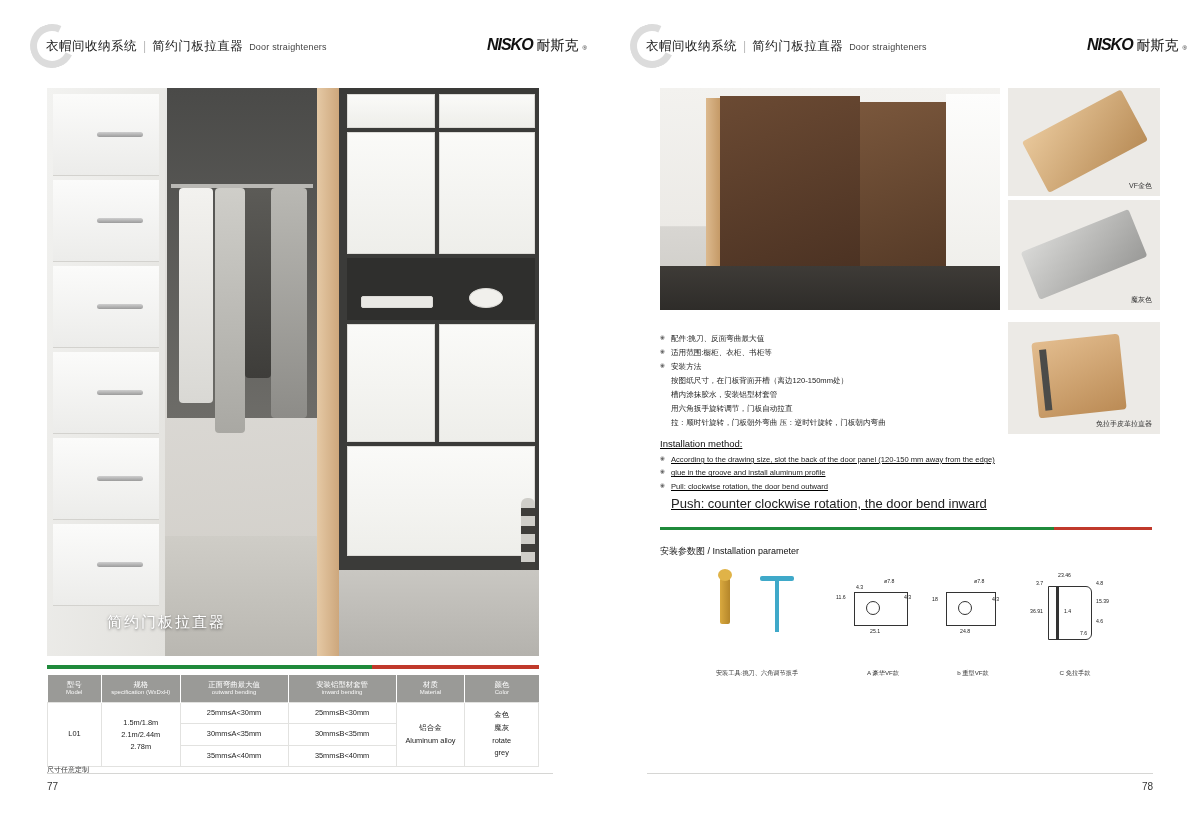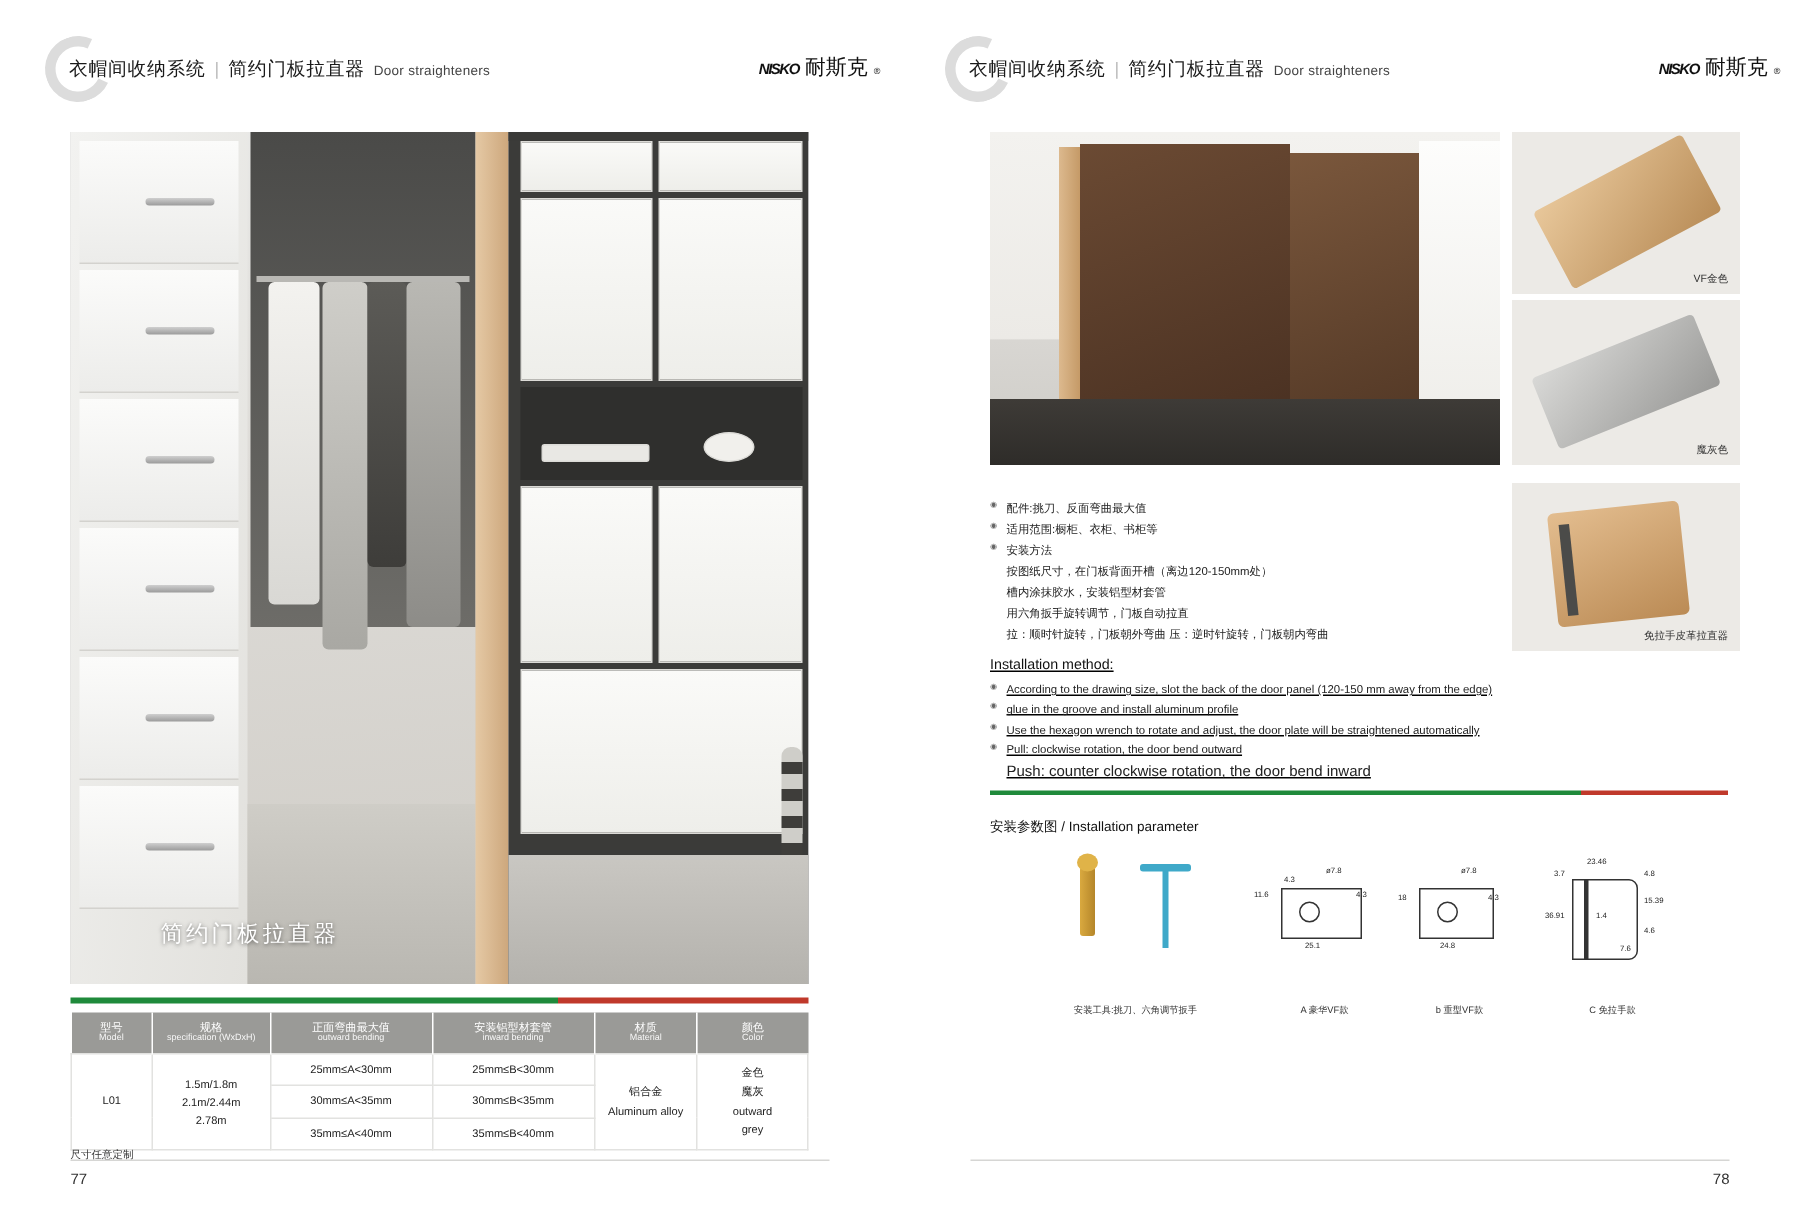--- a/index.html
+++ b/index.html
@@ -28,7 +28,7 @@
   .hdr-cn2 { font-size: 12.5px; color: #1a1a1a; letter-spacing: .5px; }
   .hdr-en { font-size: 9px; color: #444; letter-spacing: .2px; }
   .hdr-logo { position: absolute; right: 0; top: 10px; display: flex; align-items: baseline; gap: 4px; }
-  .logo-mark { font-size: 10px; font-weight: bold; font-style: italic; color: #111; letter-spacing: -1px; }
+  .logo-mark { font-size: 16px; font-weight: bold; font-style: italic; color: #111; letter-spacing: -1px; }
   .logo-cn { font-size: 14px; color: #111; letter-spacing: 0px; }
   .logo-tm { font-size: 6px; color: #111; vertical-align: super; }
 

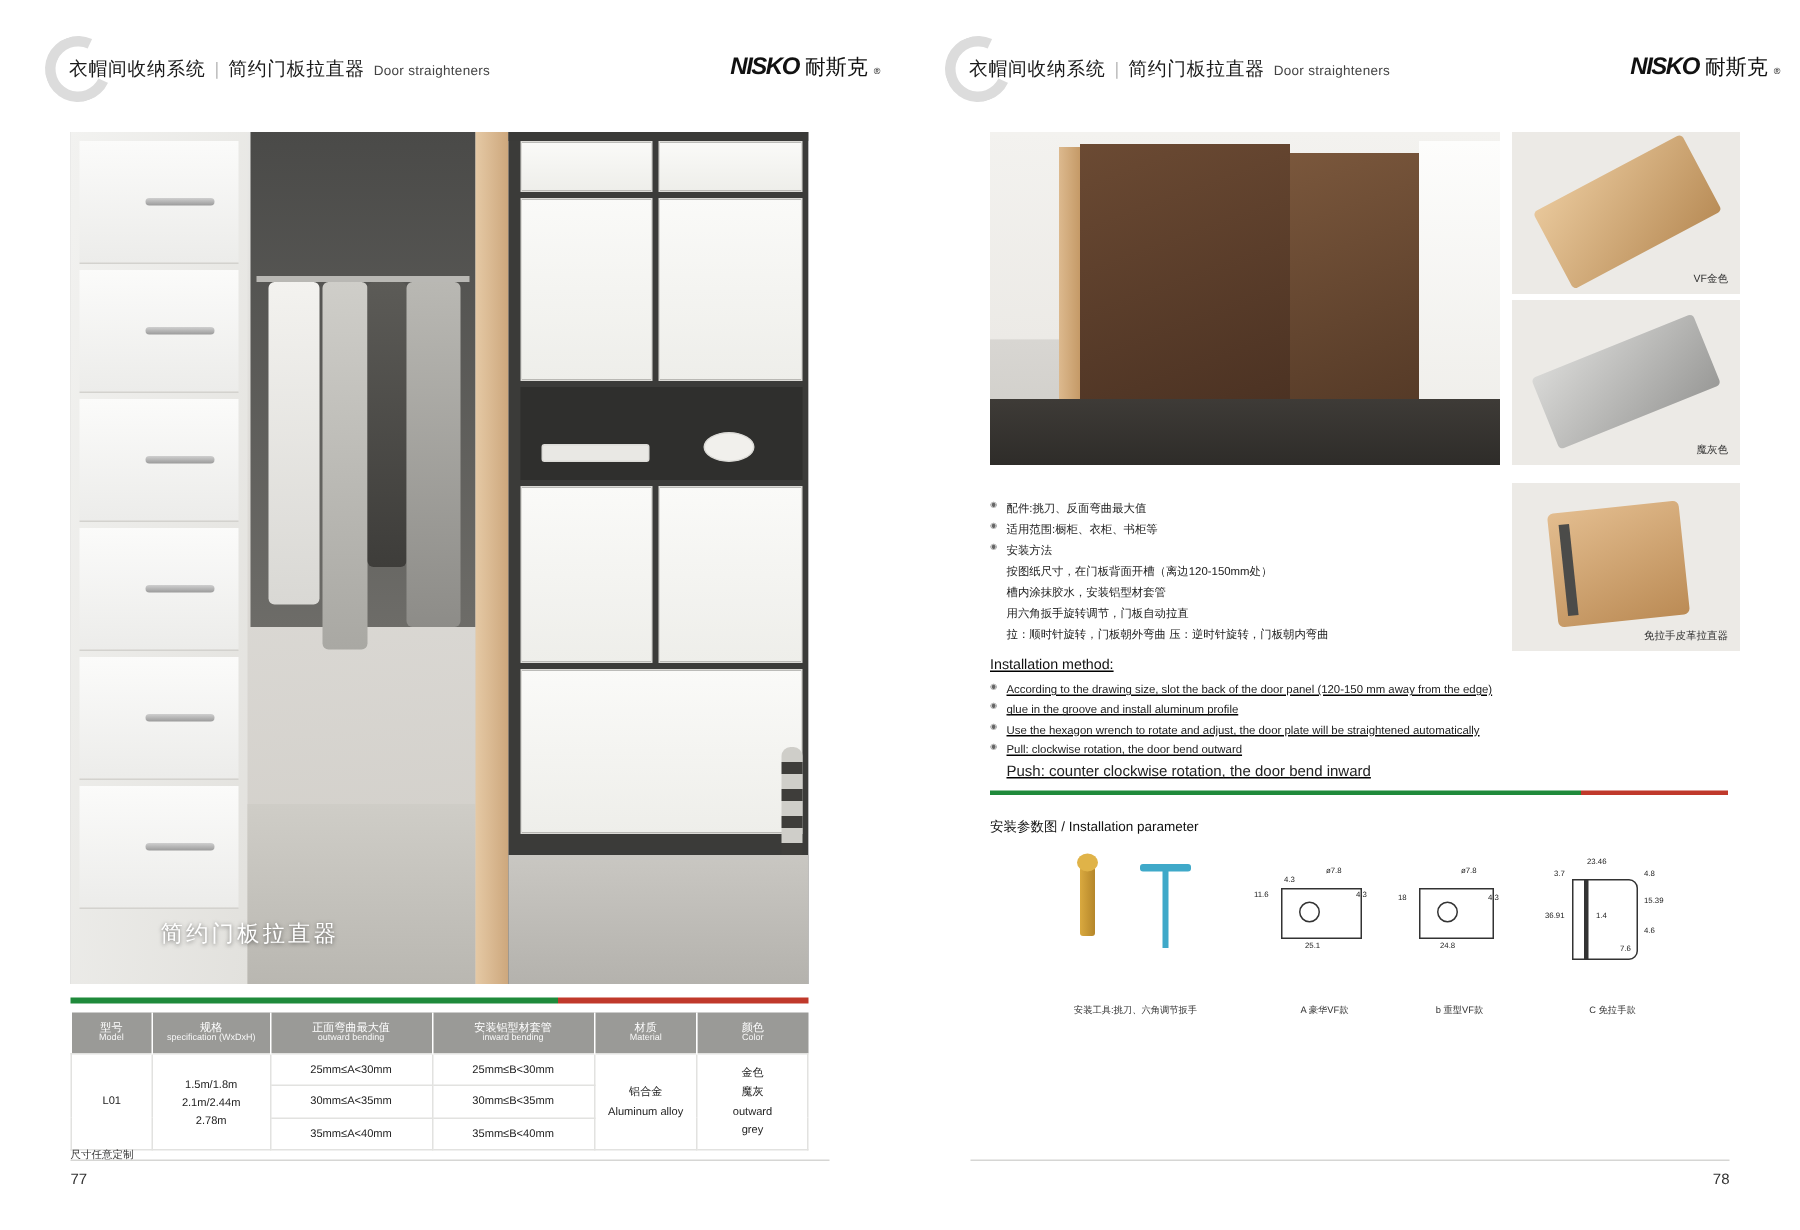--- a/index.html
+++ b/index.html
@@ -311,7 +311,6 @@
       <h3>Installation method:</h3>
       <div class="b">According to the drawing size, slot the back of the door panel (120-150 mm away from the edge)</div>
       <div class="b">glue in the groove and install aluminum profile</div>
-      <div class="b">Use the hexagon wrench to rotate and adjust,  the door plate will be straightened automatically</div>
       <div class="b">Pull: clockwise rotation, the door bend outward</div>
       <div class="cont">Push: counter clockwise rotation, the door bend inward</div>
     </div>

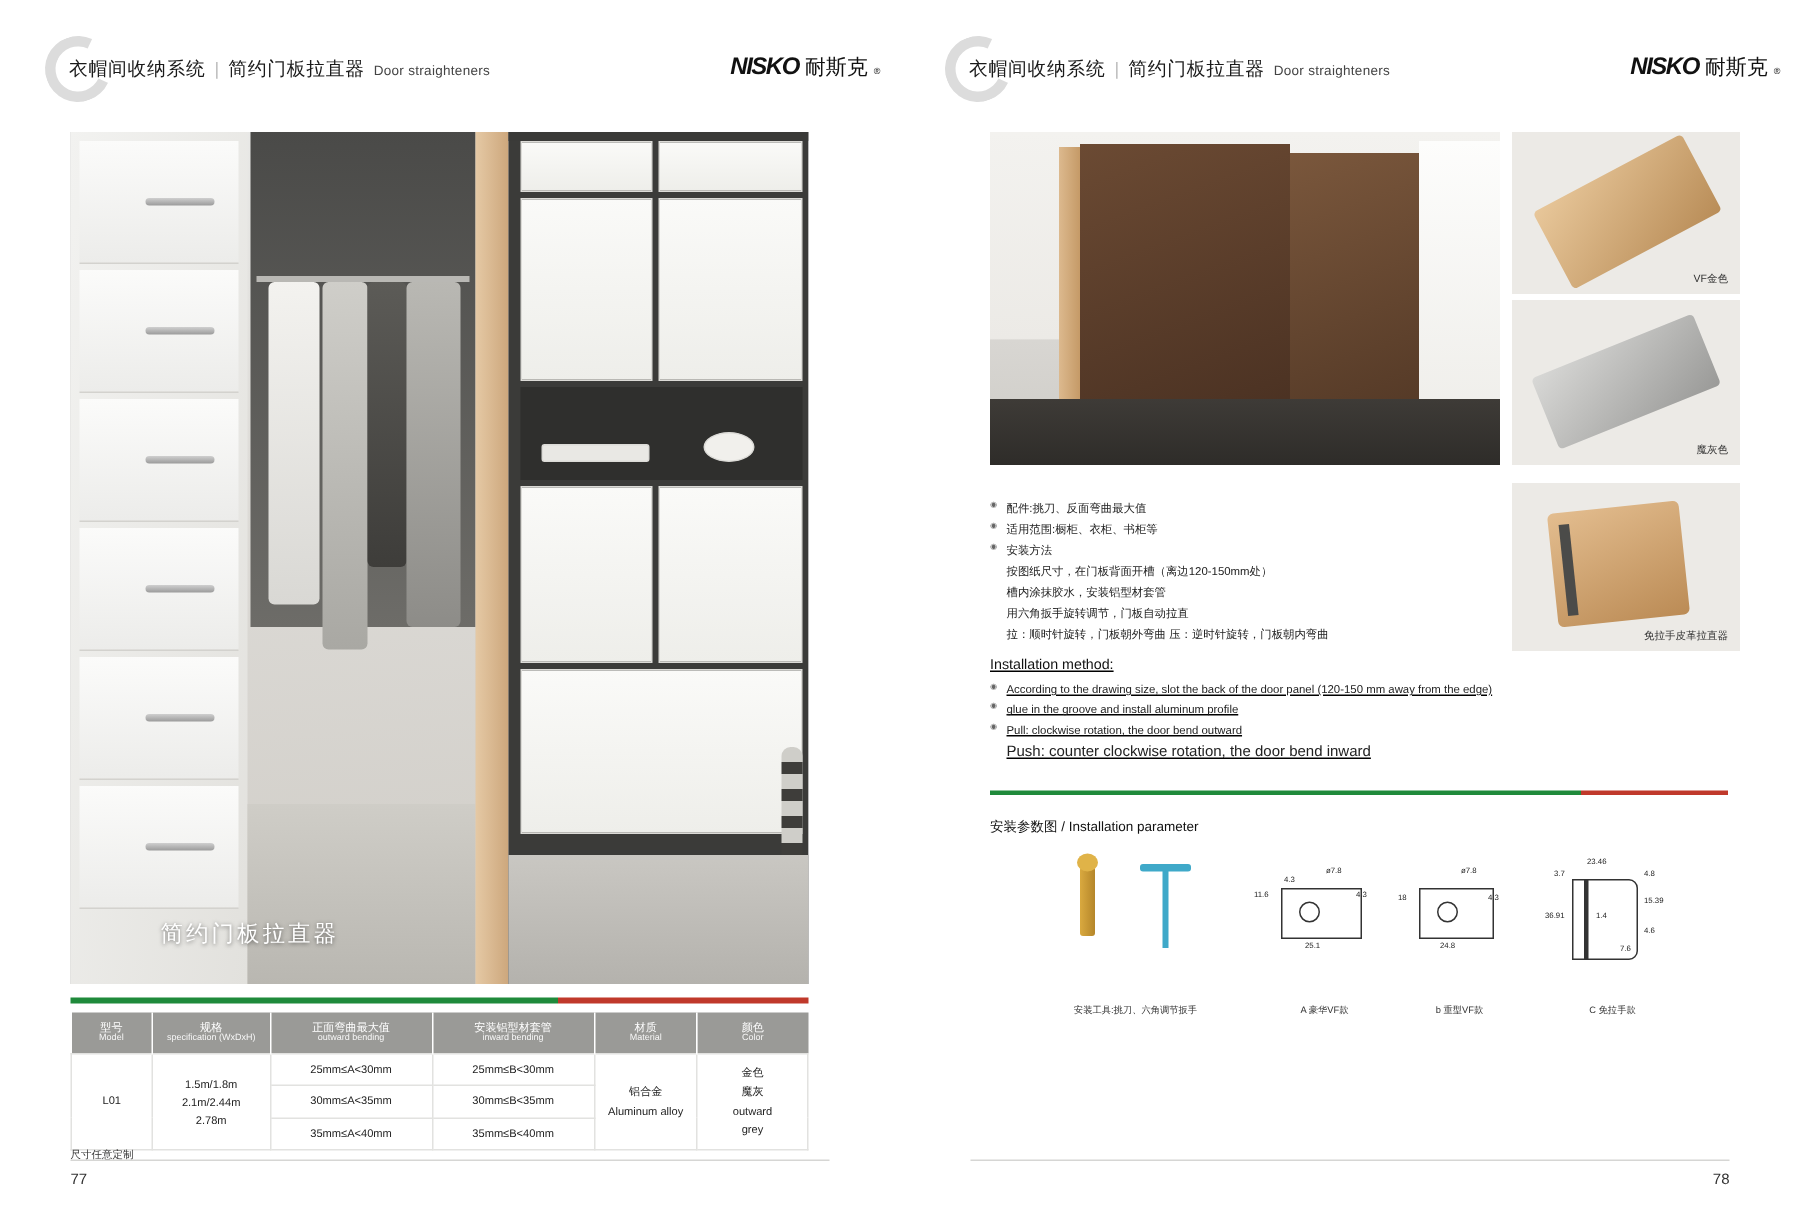--- a/index.html
+++ b/index.html
@@ -100,7 +100,7 @@
   .inst h3 { margin: 0 0 4px 0; font-size: 9.5px; font-weight: normal; color: #111; }
   .inst .b { position: relative; padding-left: 11px; font-size: 7.6px; color: #222; line-height: 1.75; }
   .inst .b:before { content: "◉"; position: absolute; left: 0; top: 1px; font-size: 5.5px; color: #666; }
-  .inst .cont { padding-left: 11px; font-size: 10px; color: #222; line-height: 1.75; }
+  .inst .cont { padding-left: 11px; font-size: 13px; color: #222; line-height: 1.75; }
 
   .r-accent { position: absolute; left: 660px; top: 527px; width: 492px; height: 3px; display: flex; }
   .r-accent i { display: block; height: 100%; }

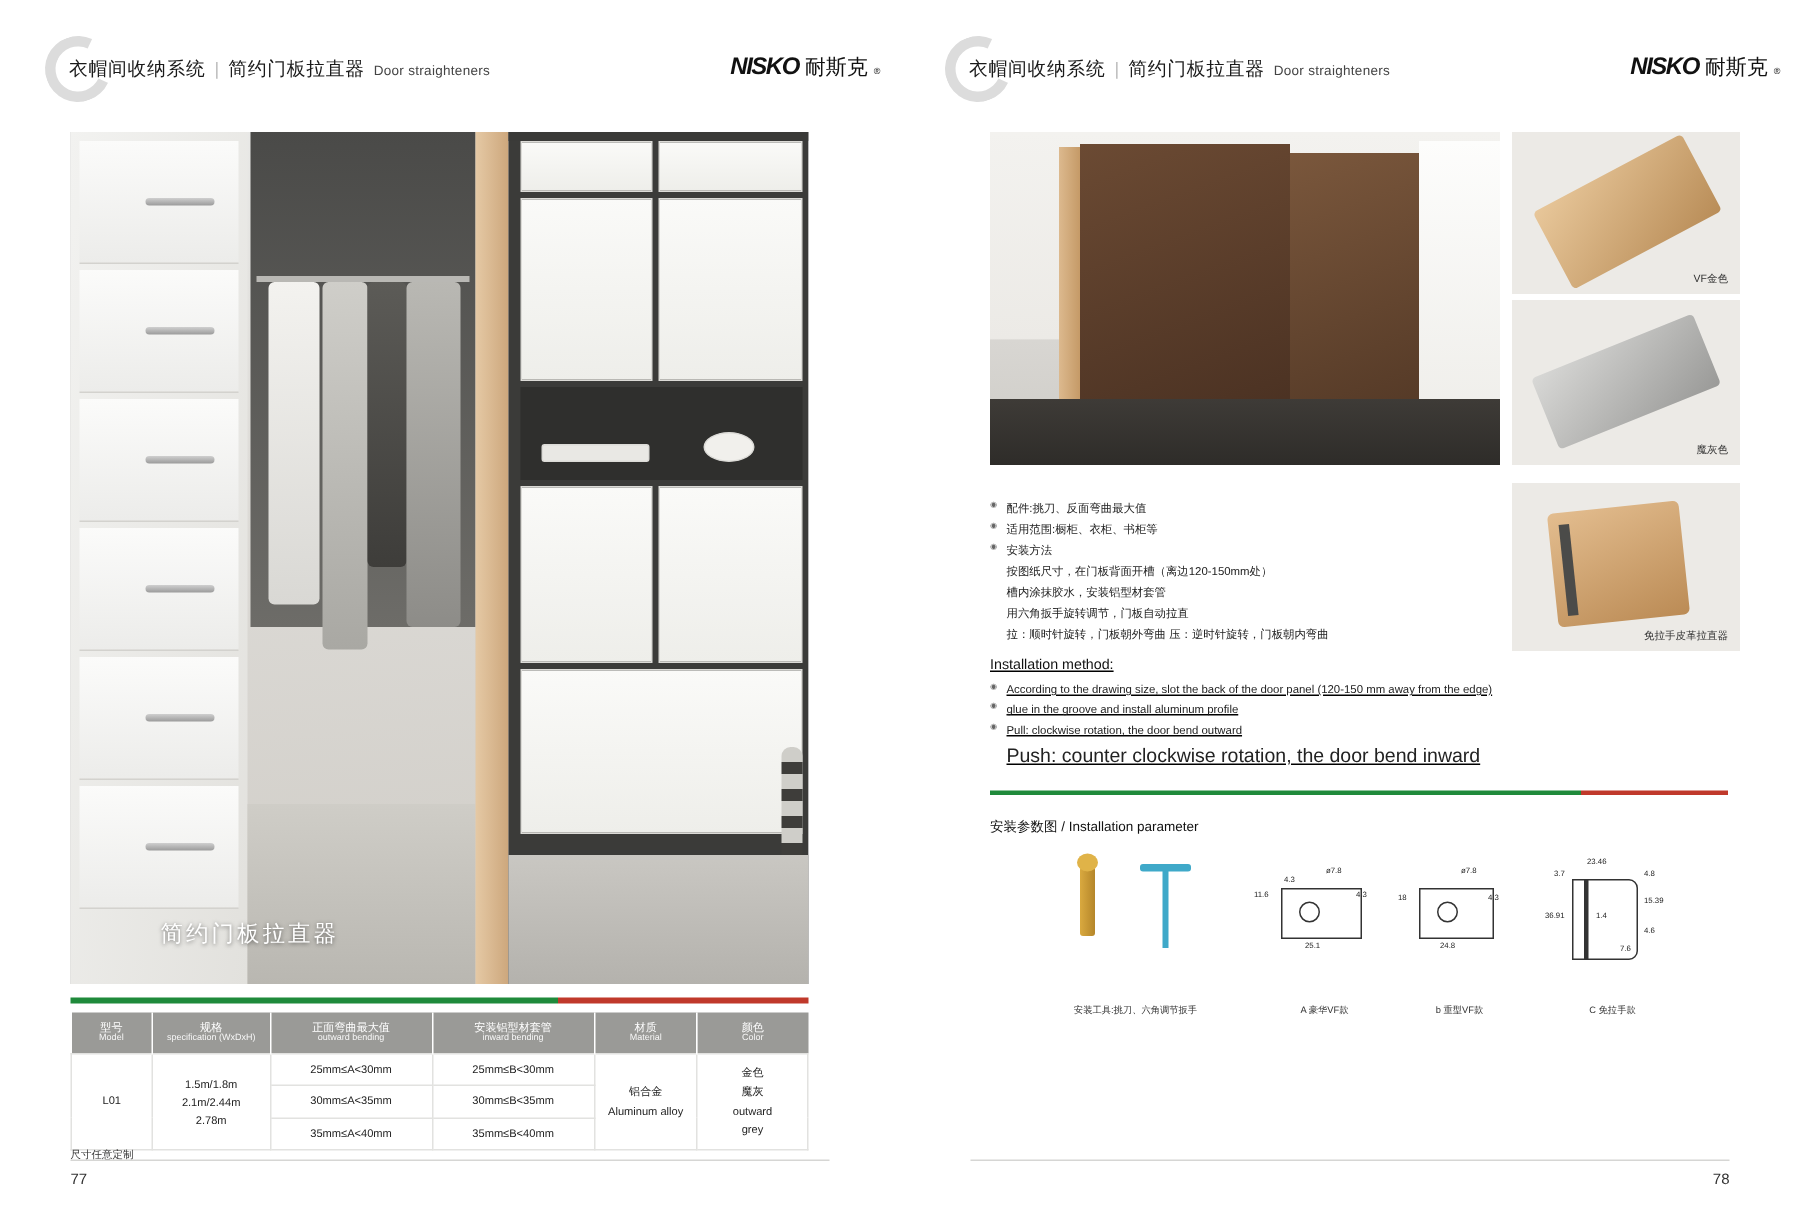--- a/index.html
+++ b/index.html
@@ -236,7 +236,7 @@
           <td rowspan="3">
             <div>金色</div>
             <div>魔灰</div>
-            <div>outward</div>
+            <div>rotate</div>
             <div>grey</div>
           </td>
         </tr>

